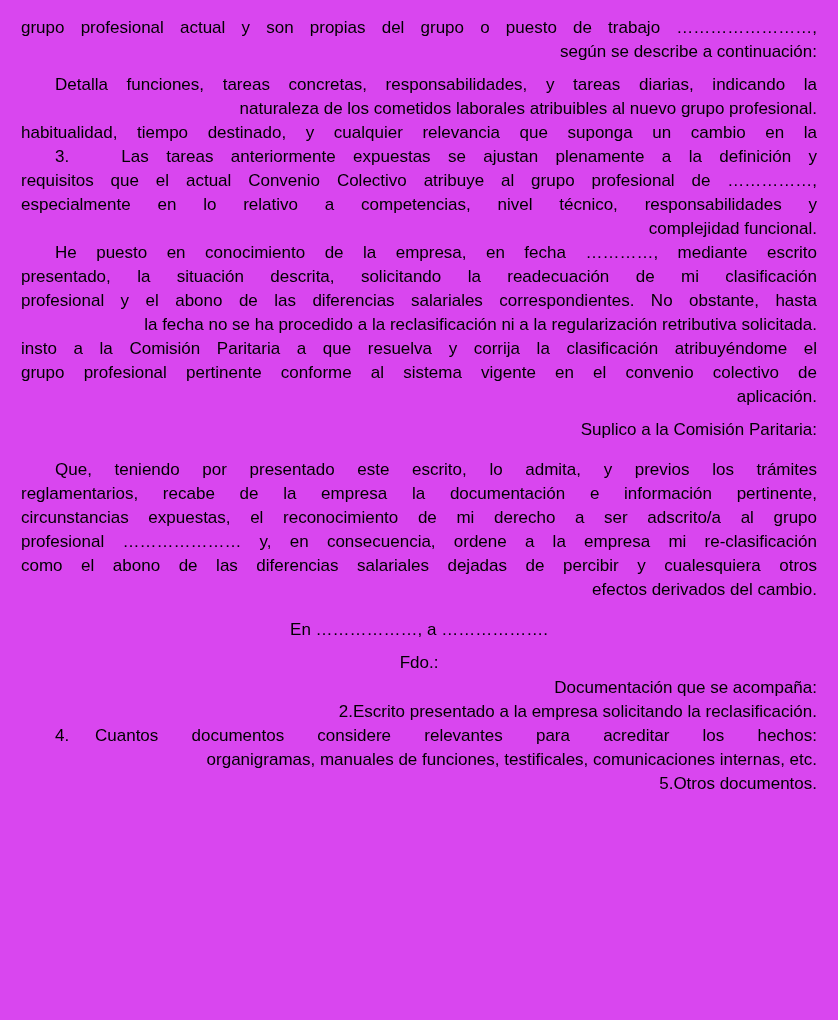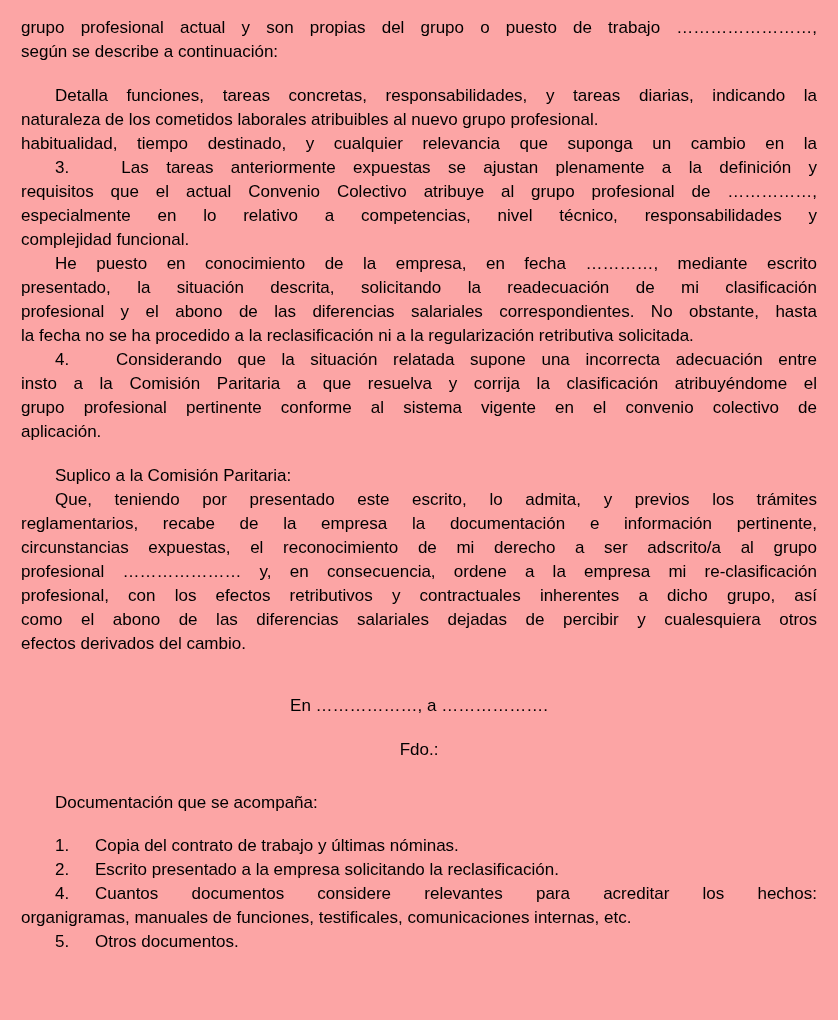--- a/index.html
+++ b/index.html
@@ -9,7 +9,7 @@
     height: 1020px;
     box-sizing: border-box;
     padding: 16px 21px 0 21px;
-    background: #fca5a5;
+    background: #d946ef;
     color: #000000;
     font-family: "Liberation Sans", sans-serif;
     font-size: 17px;

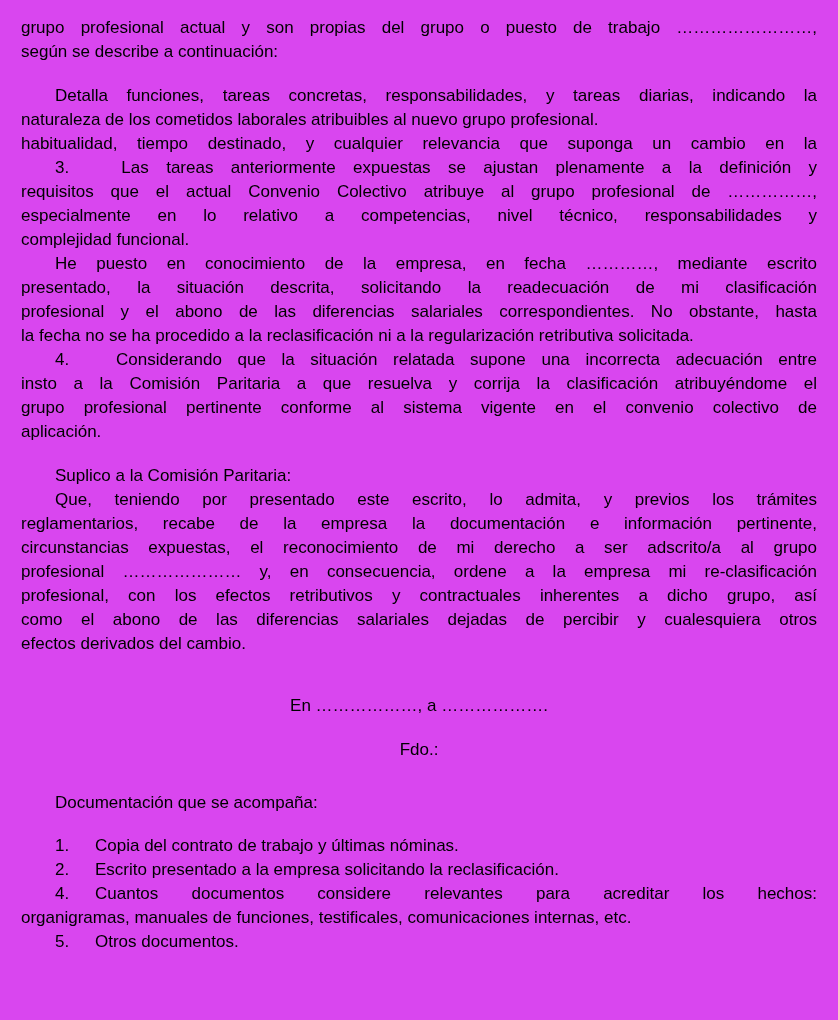--- a/index.html
+++ b/index.html
@@ -18,7 +18,7 @@
   }
   .line { white-space: normal; }
   .j { text-align: justify; text-align-last: justify; }
-  .l { text-align: left; }
+  .l { text-align: right; }
   .c { text-align: center; }
   .ind { text-indent: 34px; }
   .g14 { margin-top: 29px; }

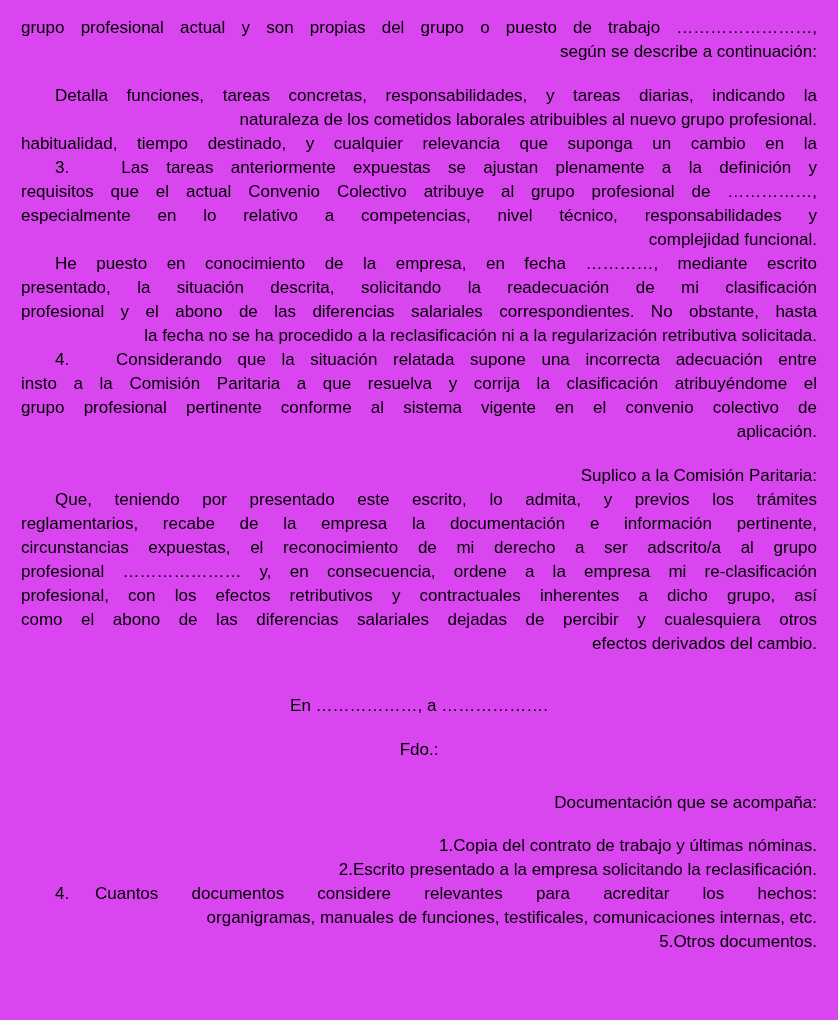--- a/index.html
+++ b/index.html
@@ -24,7 +24,7 @@
   .g14 { margin-top: 29px; }
   .g16 { }
   .g19 { margin-top: 19px; }
-  .g20 { margin-top: 20px; }
+  .g20 { margin-top: 9px; }
   .g22 { margin-top: 38px; }
   .lrow { padding-left: 34px; }
   .li-num { display: inline-block; width: 40px; }

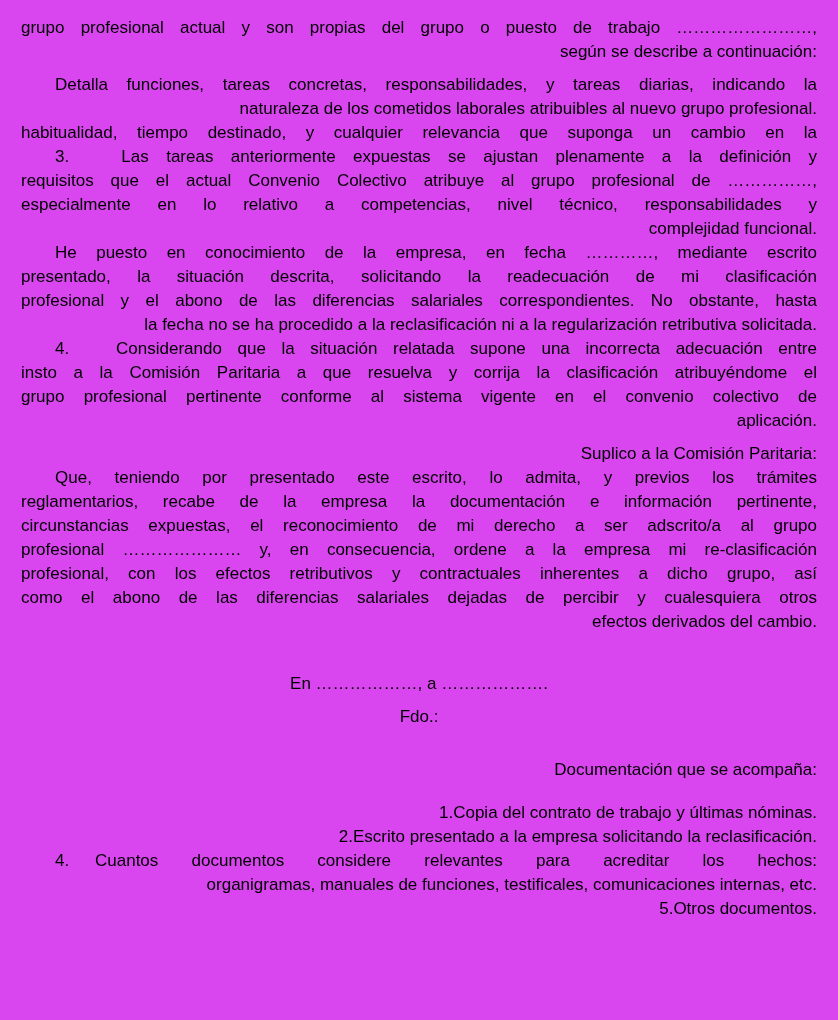--- a/index.html
+++ b/index.html
@@ -50,7 +50,6 @@
   <div class="line j">profesional y el abono de las diferencias salariales correspondientes. No obstante, hasta</div>
   <div class="line l">la fecha no se ha procedido a la reclasificación ni a la regularización retributiva solicitada.</div>
 
-  <div class="line j ind">4.&nbsp;&nbsp;&nbsp;Considerando que la situación relatada supone una incorrecta adecuación entre</div>
   <div class="line j">insto a la Comisión Paritaria a que resuelva y corrija la clasificación atribuyéndome el</div>
   <div class="line j">grupo profesional pertinente conforme al sistema vigente en el convenio colectivo de</div>
   <div class="line l">aplicación.</div>

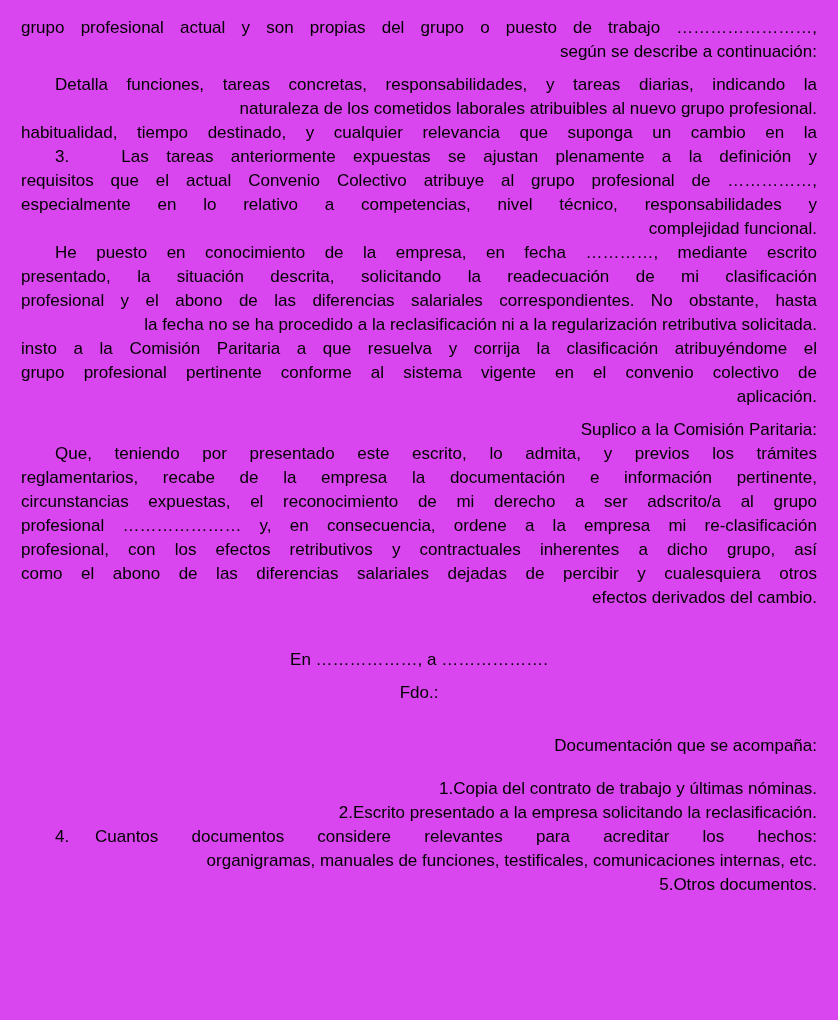--- a/index.html
+++ b/index.html
@@ -22,7 +22,7 @@
   .c { text-align: center; }
   .ind { text-indent: 34px; }
   .g14 { margin-top: 29px; }
-  .g16 { }
+  .g16 { margin-top: 16px; }
   .g19 { margin-top: 19px; }
   .g20 { margin-top: 9px; }
   .g22 { margin-top: 38px; }

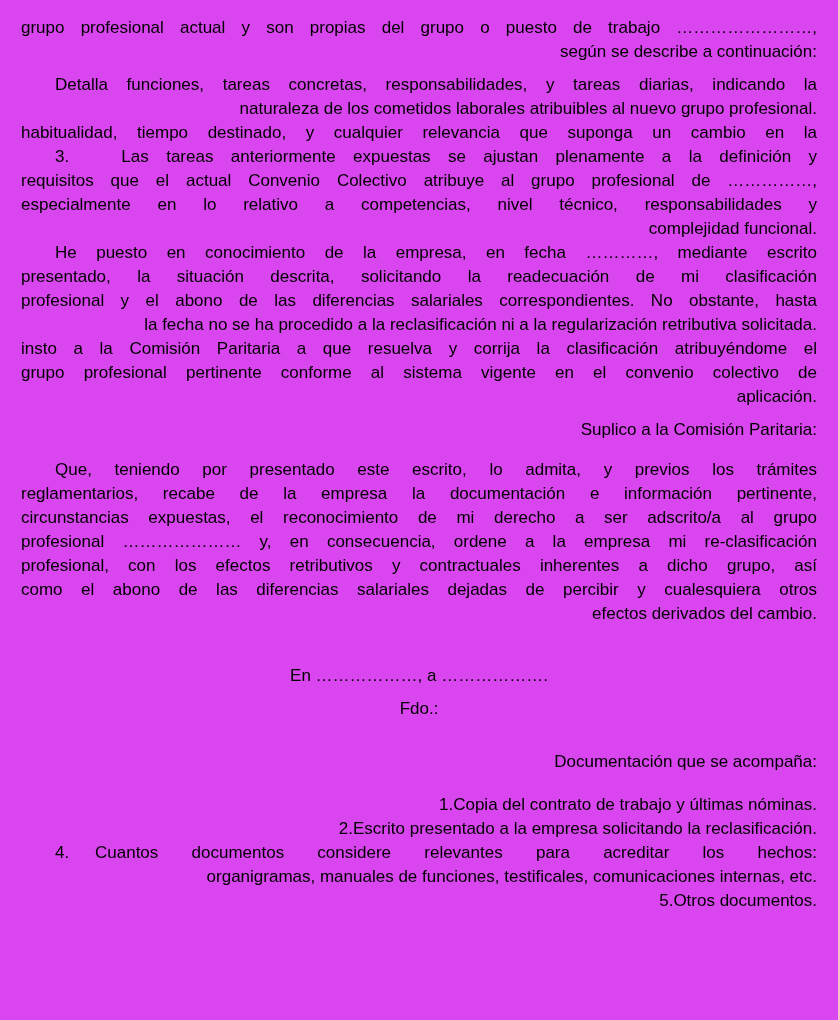--- a/index.html
+++ b/index.html
@@ -60,7 +60,6 @@
   <div class="line j">reglamentarios, recabe de la empresa la documentación e información pertinente,</div>
   <div class="line j">circunstancias expuestas, el reconocimiento de mi derecho a ser adscrito/a al grupo</div>
   <div class="line j">profesional ………………… y, en consecuencia, ordene a la empresa mi re-clasificación</div>
-  <div class="line j">profesional, con los efectos retributivos y contractuales inherentes a dicho grupo, así</div>
   <div class="line j">como el abono de las diferencias salariales dejadas de percibir y cualesquiera otros</div>
   <div class="line l">efectos derivados del cambio.</div>
 

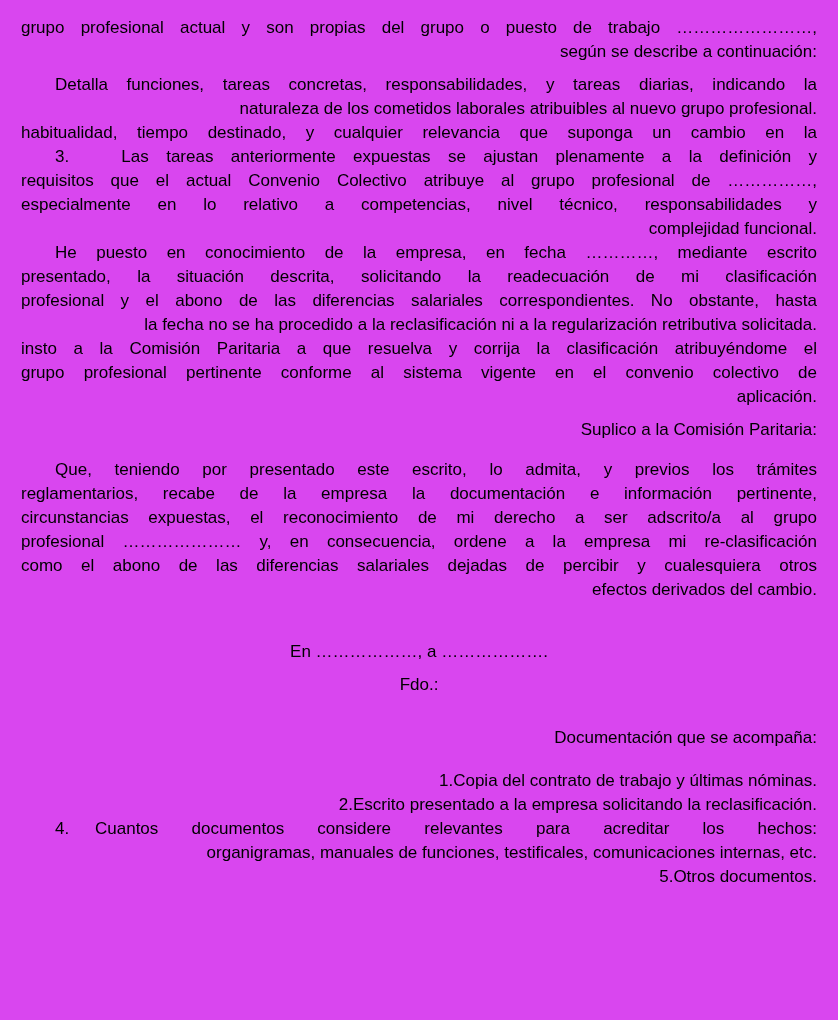--- a/index.html
+++ b/index.html
@@ -25,7 +25,7 @@
   .g16 { margin-top: 16px; }
   .g19 { margin-top: 19px; }
   .g20 { margin-top: 9px; }
-  .g22 { margin-top: 38px; }
+  .g22 { margin-top: 16px; }
   .lrow { padding-left: 34px; }
   .li-num { display: inline-block; width: 40px; }
 </style>

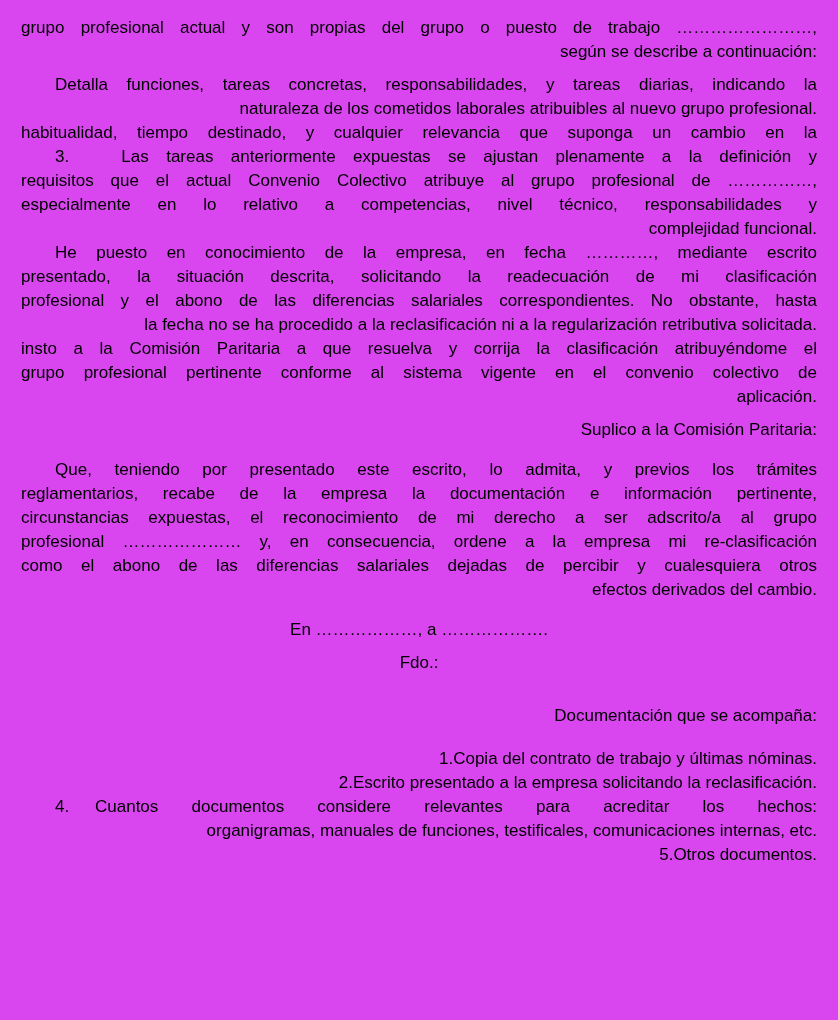--- a/index.html
+++ b/index.html
@@ -21,7 +21,7 @@
   .l { text-align: right; }
   .c { text-align: center; }
   .ind { text-indent: 34px; }
-  .g14 { margin-top: 29px; }
+  .g14 { margin-top: 1px; }
   .g16 { margin-top: 16px; }
   .g19 { margin-top: 19px; }
   .g20 { margin-top: 9px; }

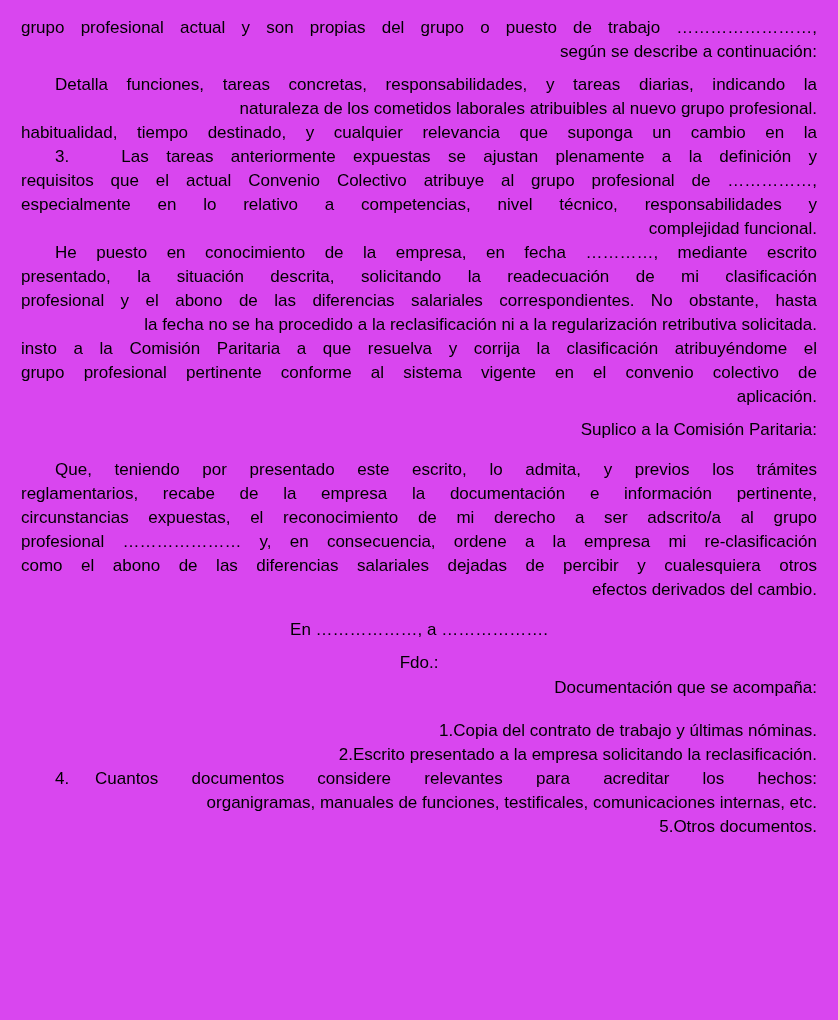--- a/index.html
+++ b/index.html
@@ -69,9 +69,6 @@
   <div class="line l ind g14">Documentación que se acompaña:</div>
 
   <div>
-    <div class="line l lrow g19">
-      <span class="li-num">1.</span><span>Copia del contrato de trabajo y últimas nóminas.</span>
-    </div>
     <div class="line l lrow">
       <span class="li-num">2.</span><span>Escrito presentado a la empresa solicitando la reclasificación.</span>
     </div>

